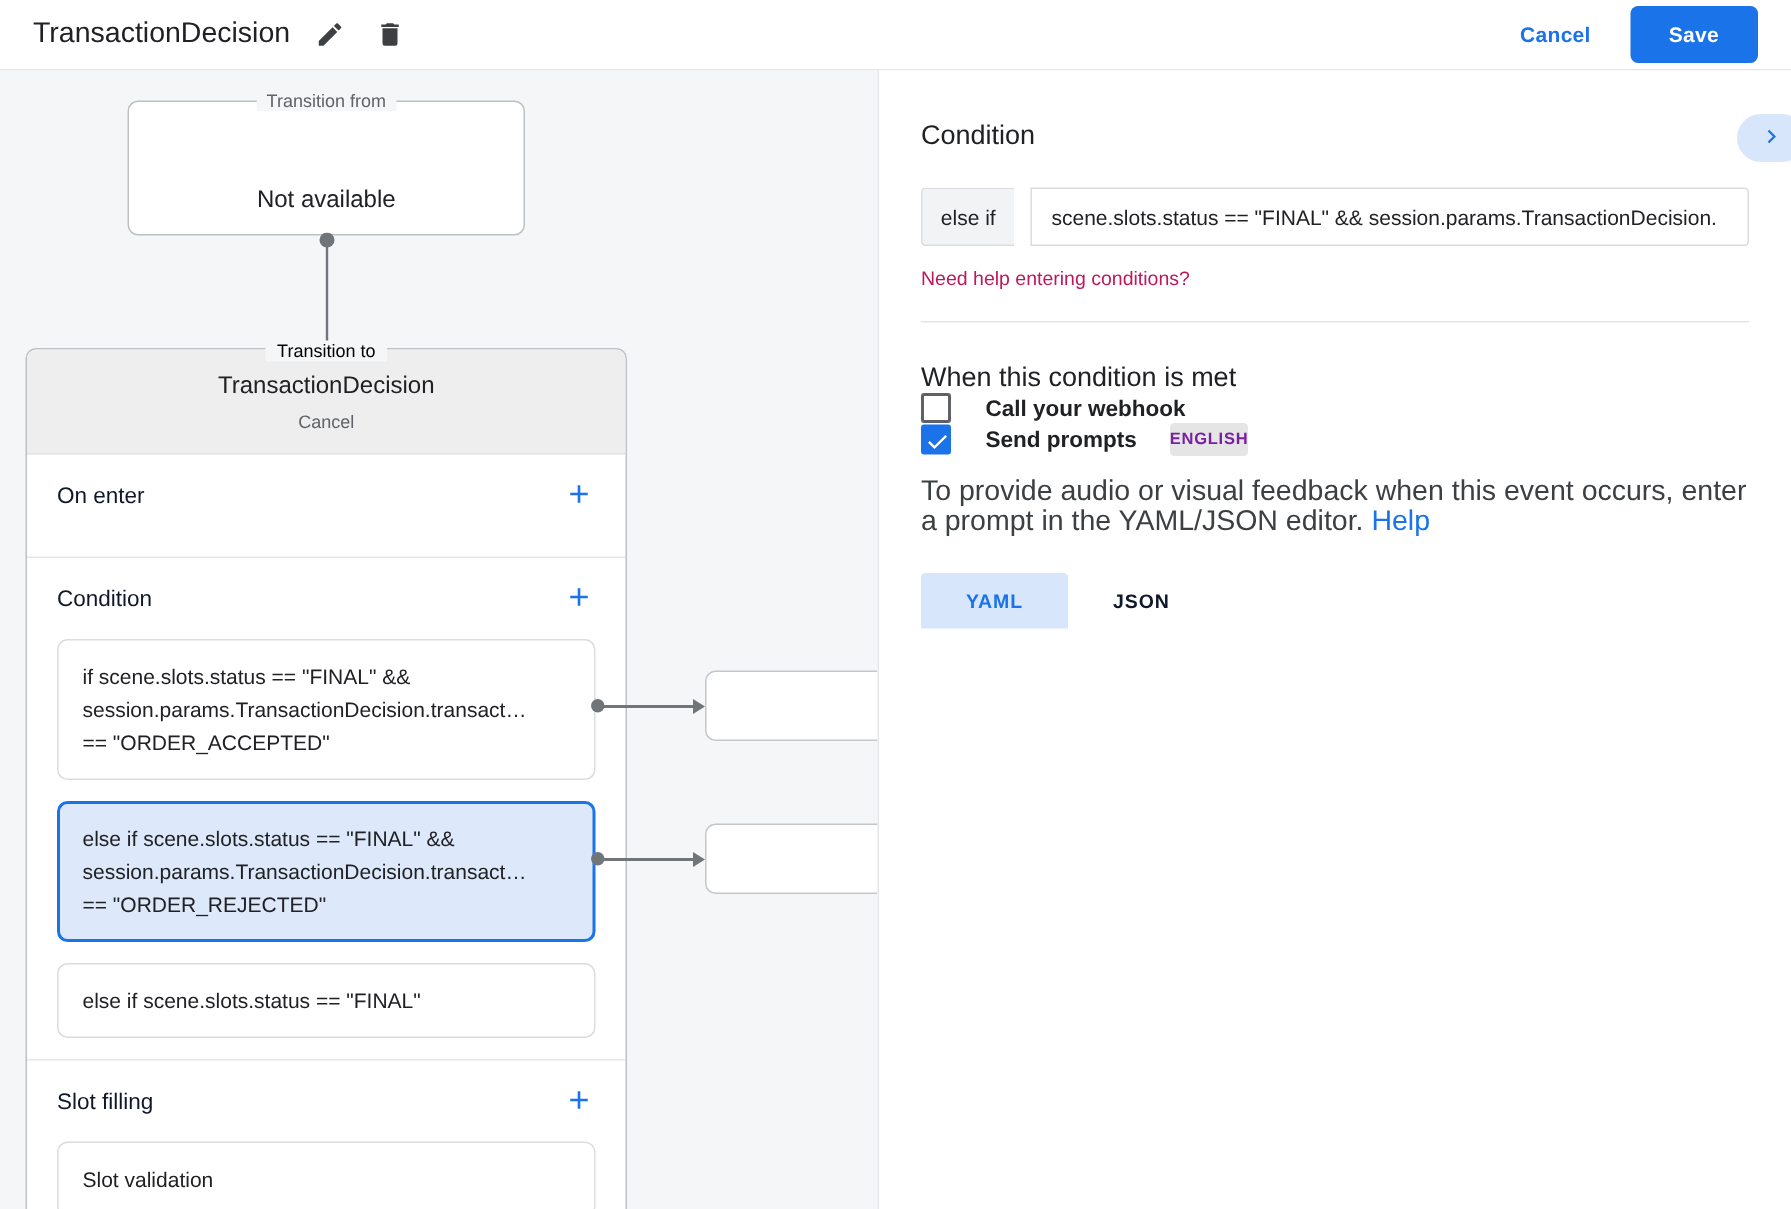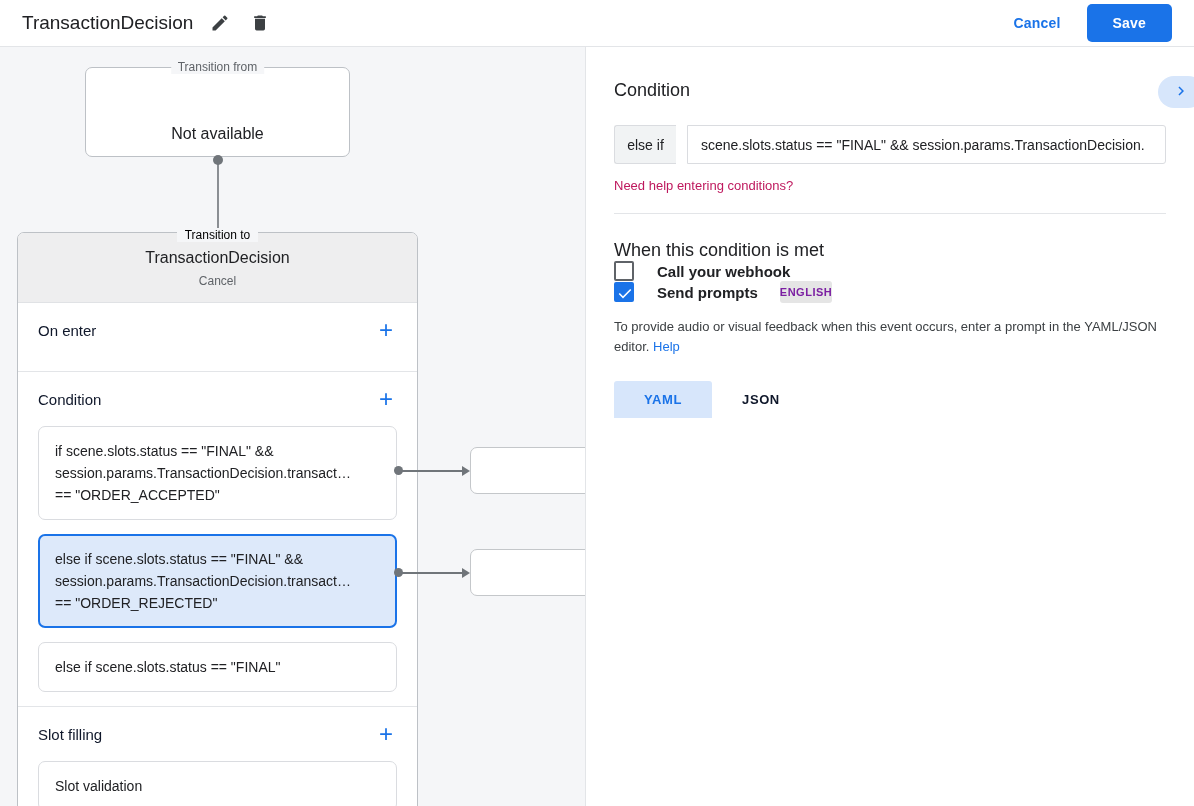--- a/index.html
+++ b/index.html
@@ -156,7 +156,7 @@
     margin-left: 22px; background: #e5e5e5; color: #7b1fa2; font-size: 11px;
     font-weight: bold; letter-spacing: .5px; padding: 5px 0; border-radius: 3px;
   }
-  .desc { font-size: 13px; color: #3c4043; line-height: 20px; margin-top: 14px; max-width: 552px; }
+  .desc { font-size: 19px; color: #3c4043; line-height: 20px; margin-top: 14px; max-width: 552px; }
   .desc a { color: #1a73e8; text-decoration: none; cursor: pointer; }
 
   .tabs { display: flex; margin-top: 24px; }

